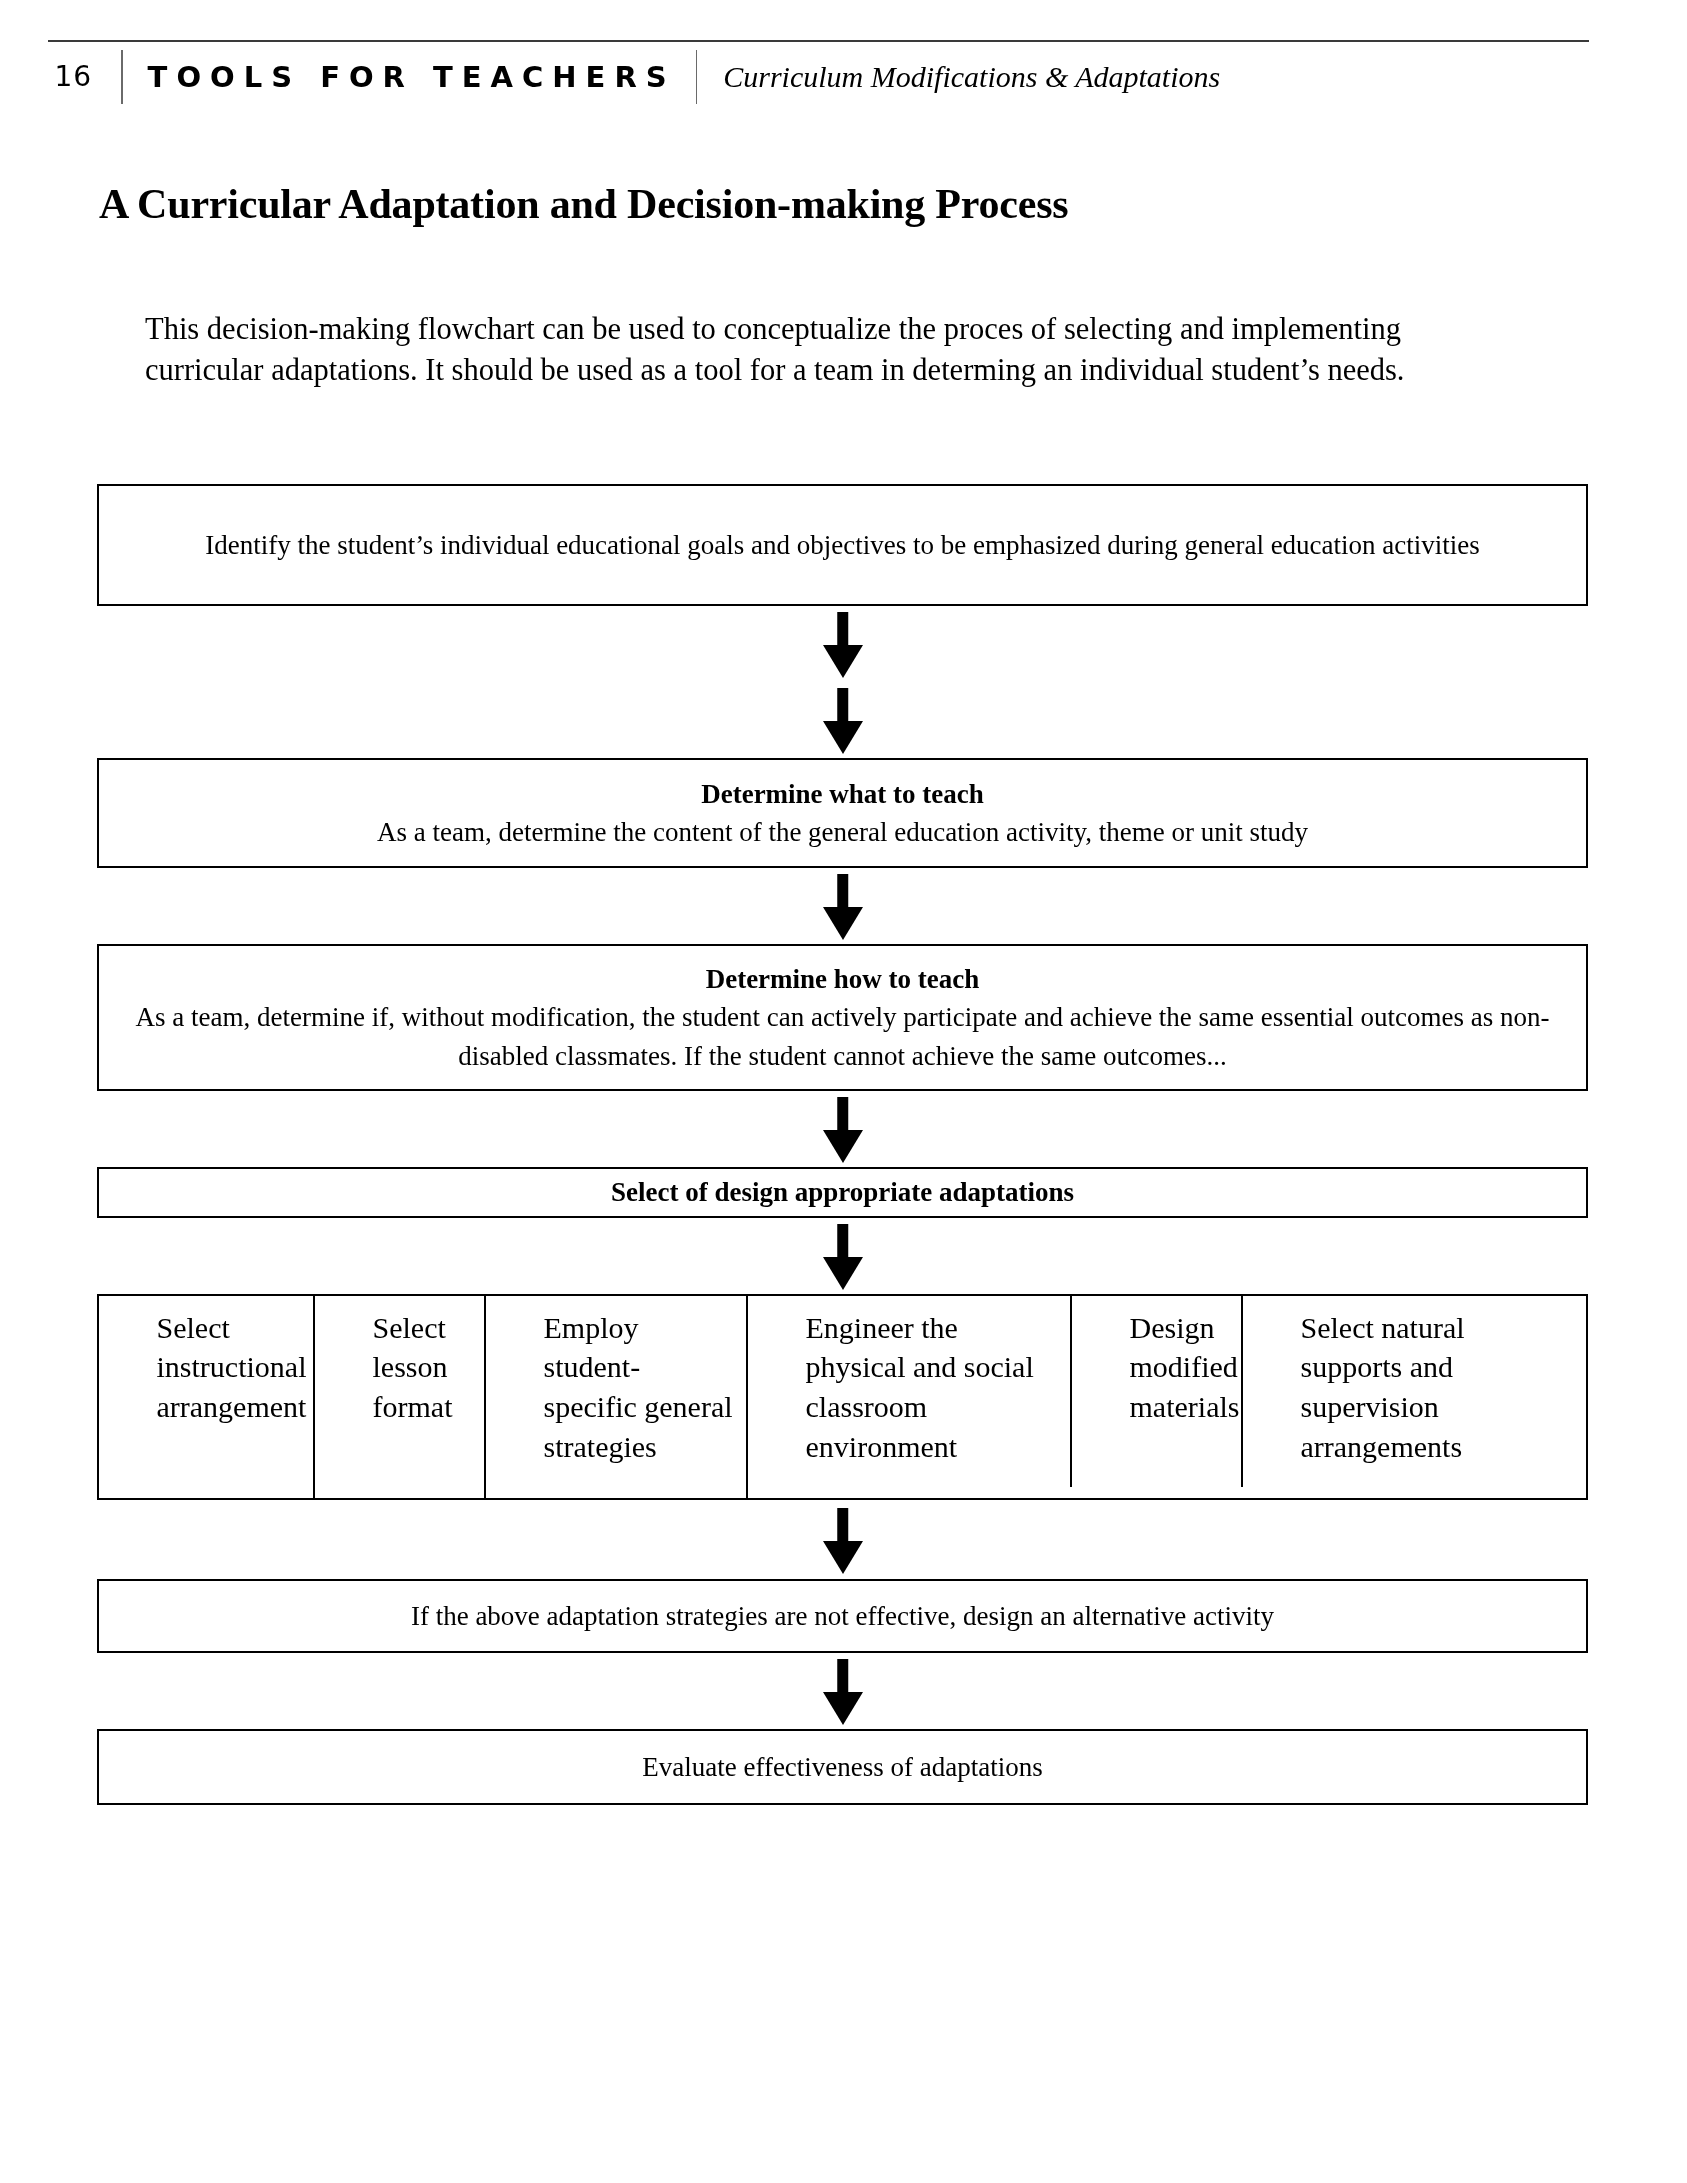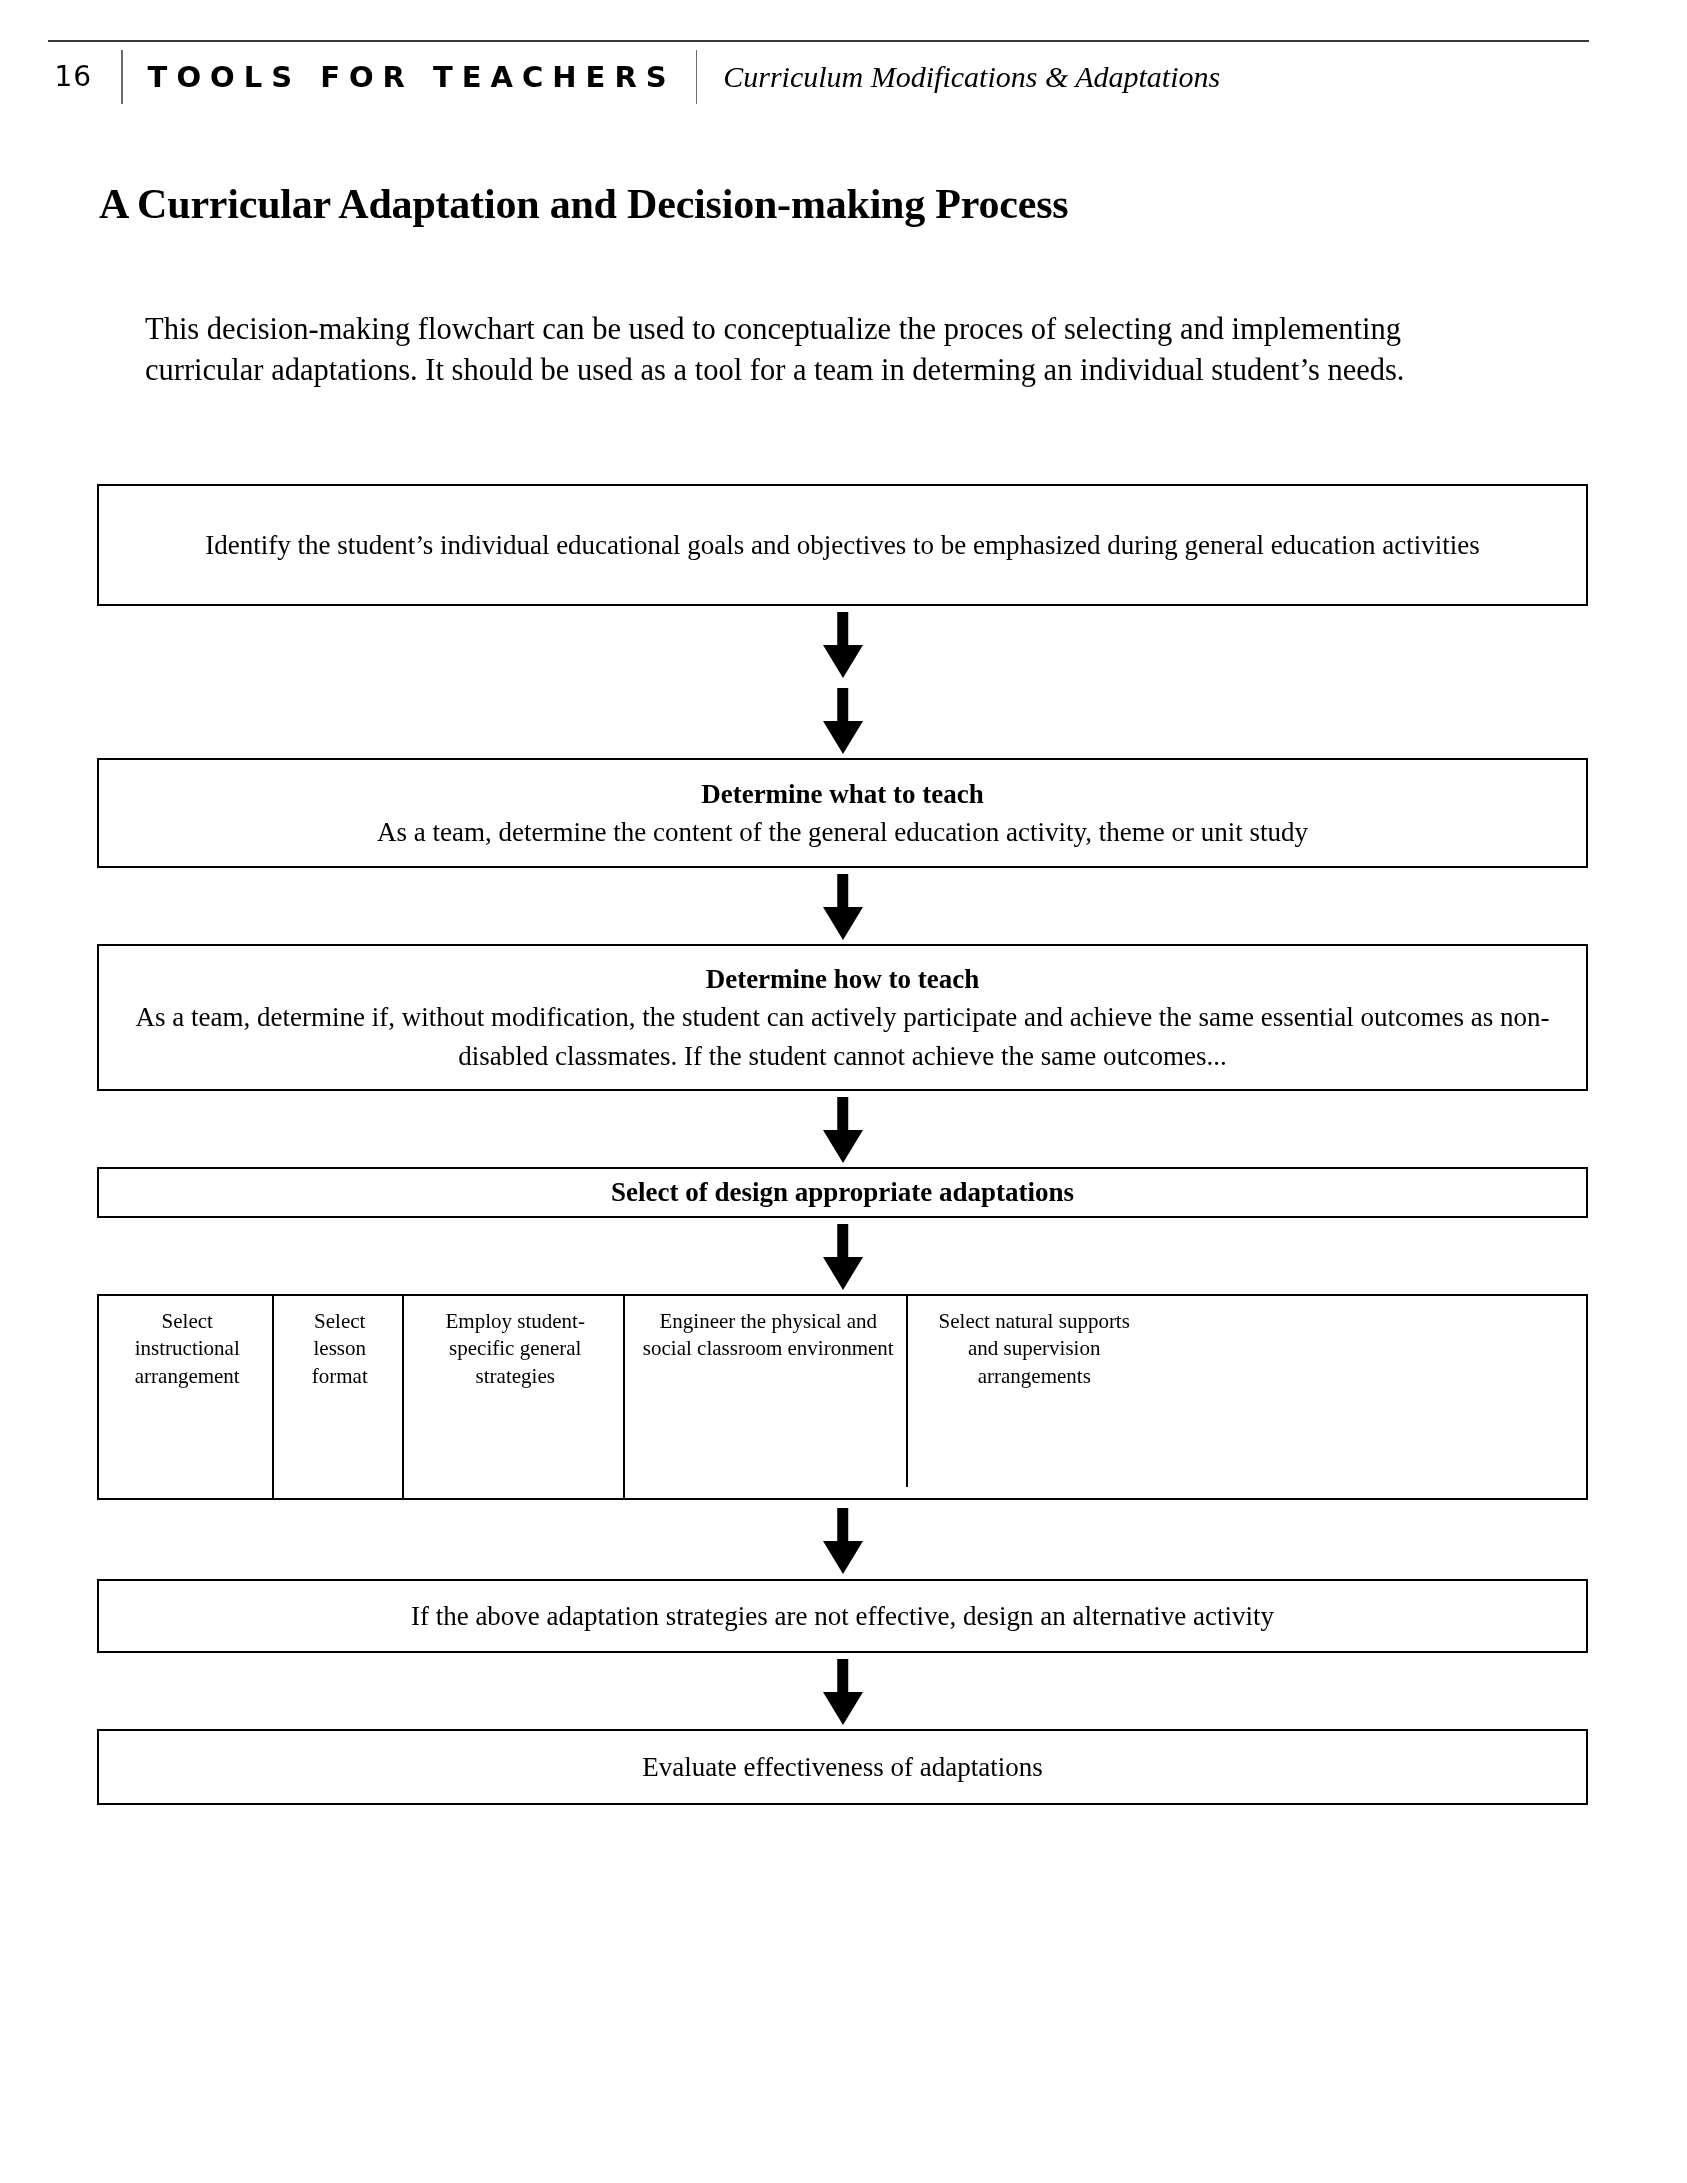--- a/index.html
+++ b/index.html
@@ -179,11 +179,12 @@
 
   .col {
     padding: 11.5px 13px 6.6px 16.5px;
-    font-size: 21px;
+    font-size: 30px;
     line-height: 1.33;
     border-right: 2.5px solid #000;
-    text-align: center;
+    text-align: left;
     overflow: hidden;
+    margin-left: 41px;
   }
   .col:last-child { border-right: none; }
 

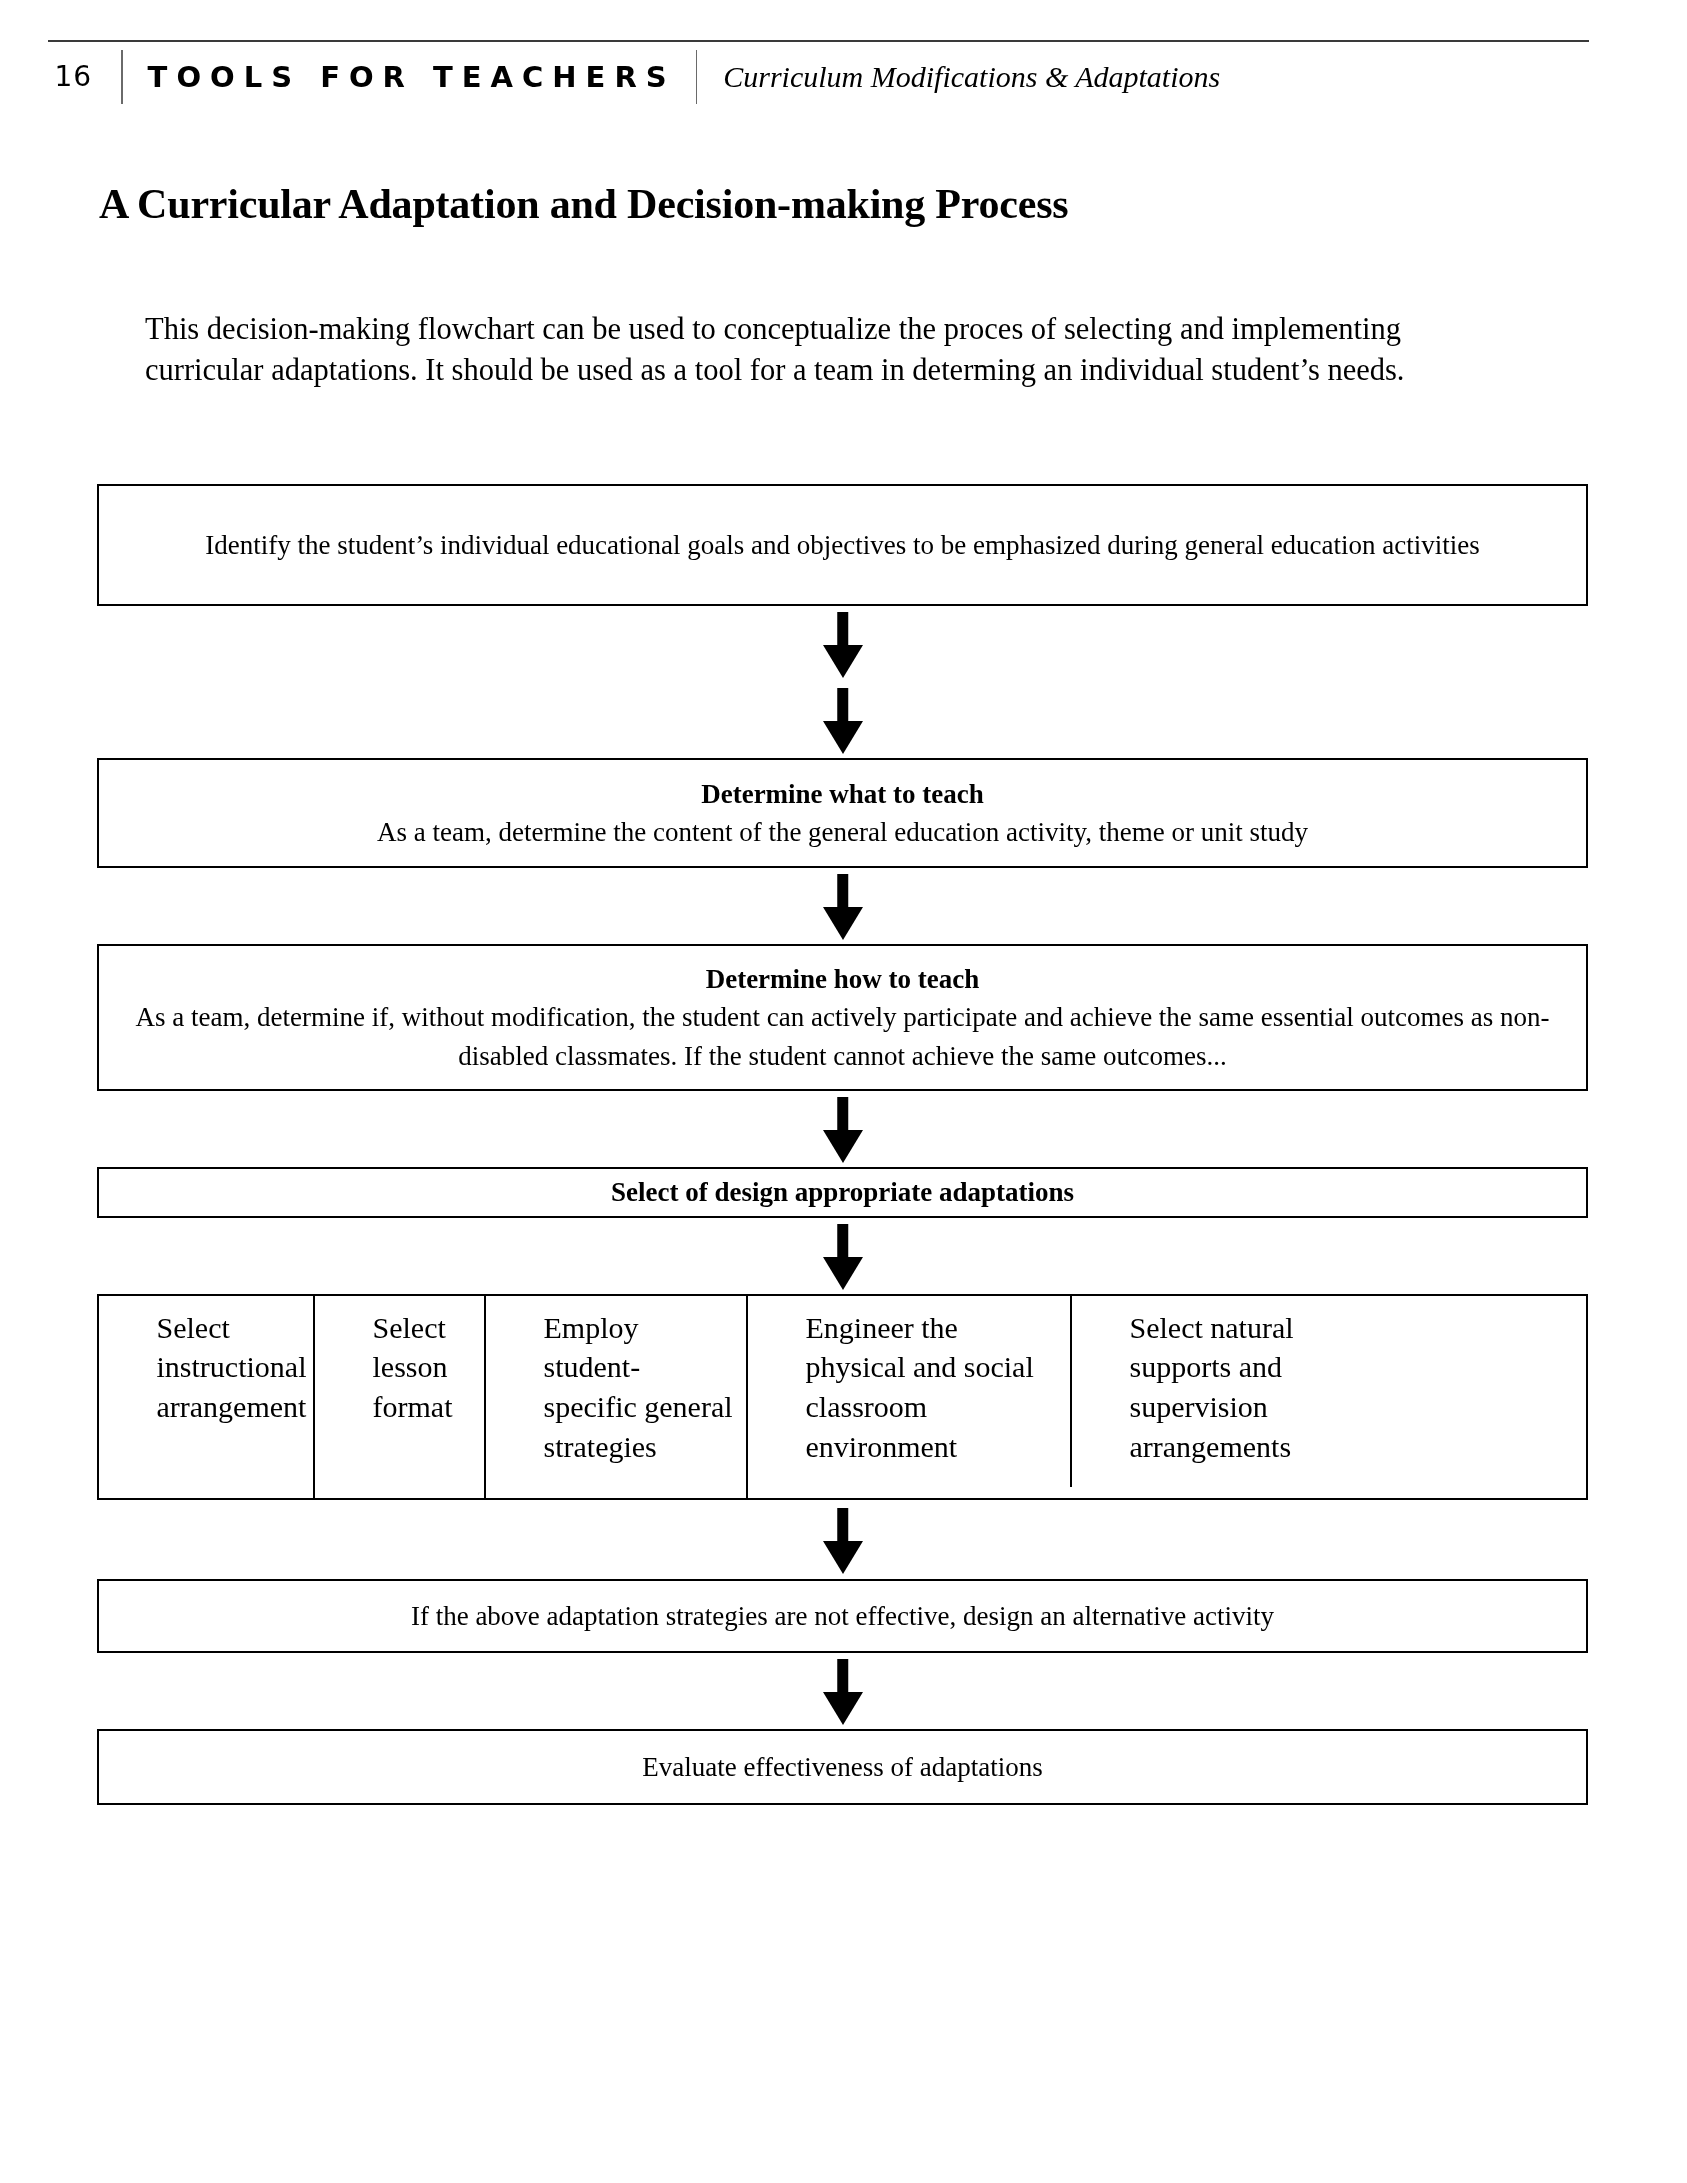--- a/index.html
+++ b/index.html
@@ -285,6 +285,7 @@
     <div class="col w2">Select lesson format</div>
     <div class="col w3">Employ student-specific general strategies</div>
     <div class="col w5 short-rule">Engineer the physical and social classroom environment</div>
+    <div class="col w6 short-rule">Design modified materials</div>
     <div class="col w7">Select natural supports and supervision arrangements</div>
   </div>
 

